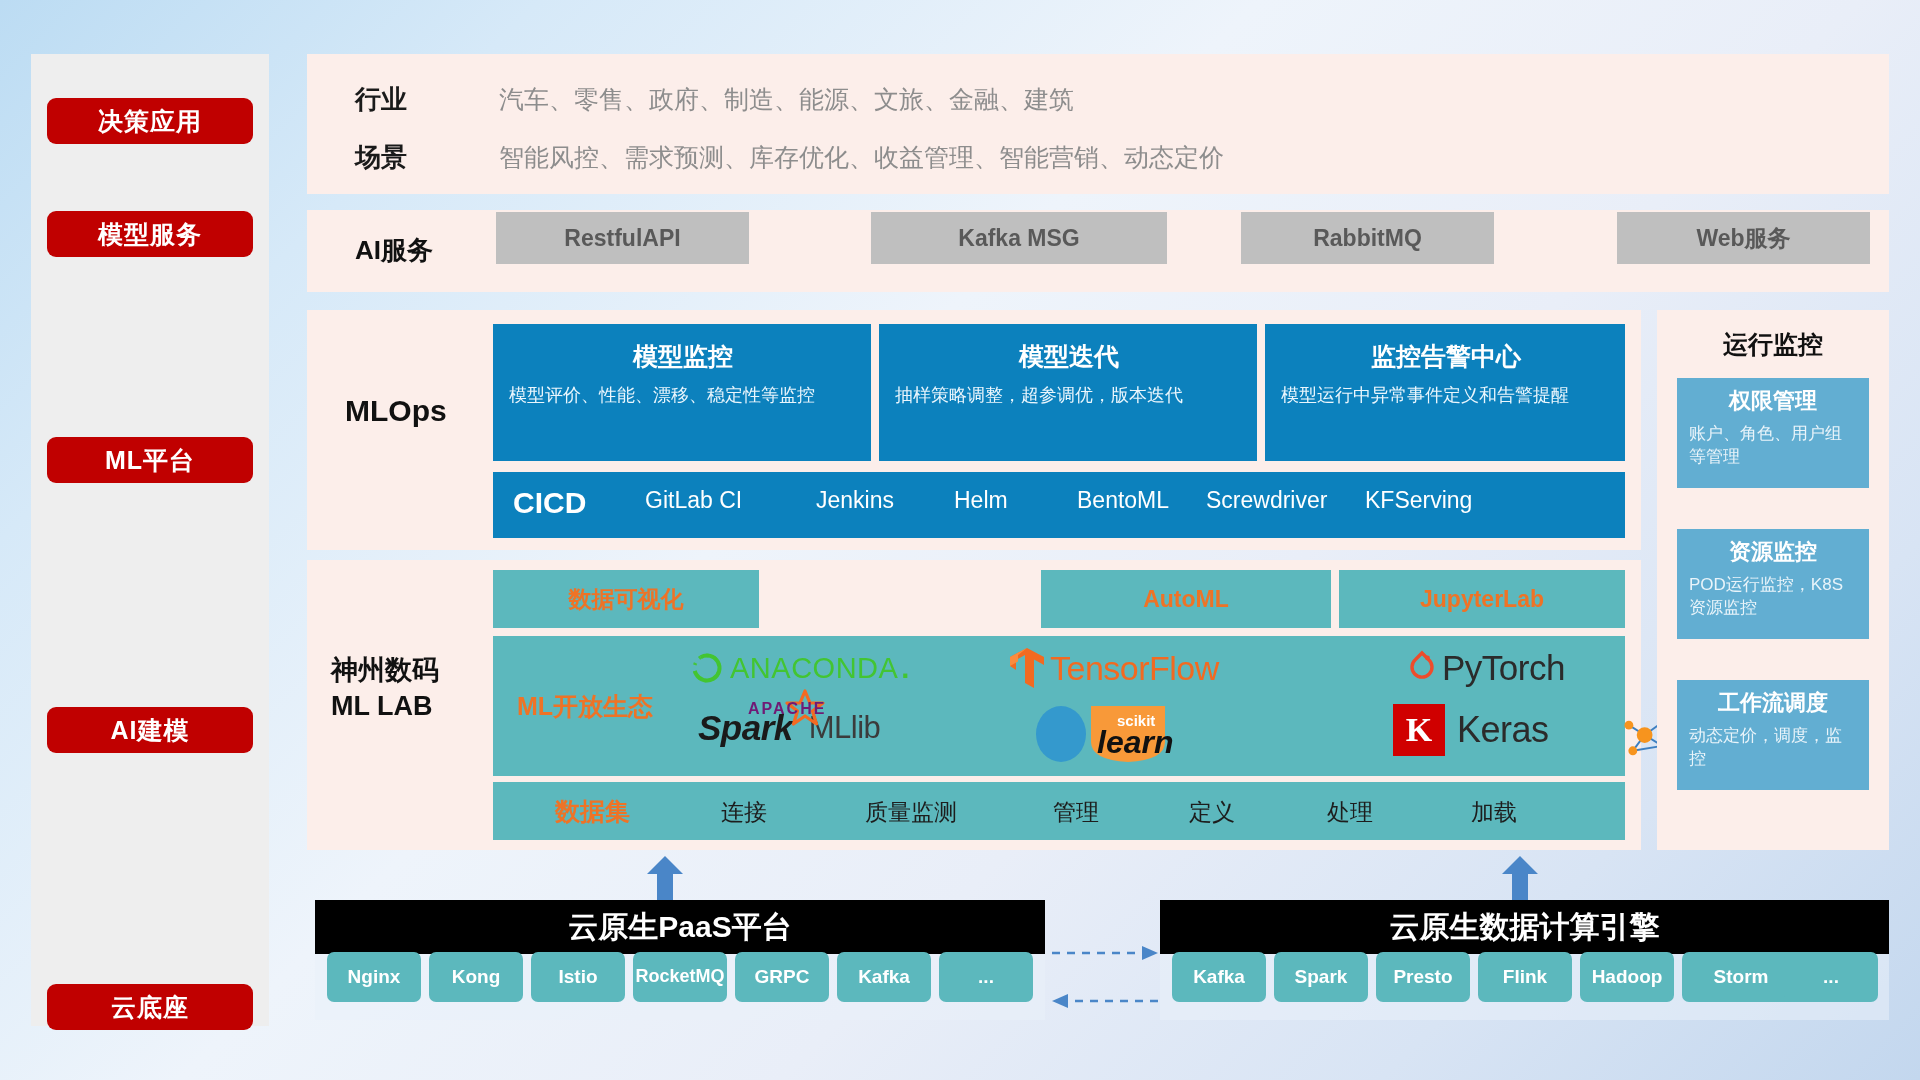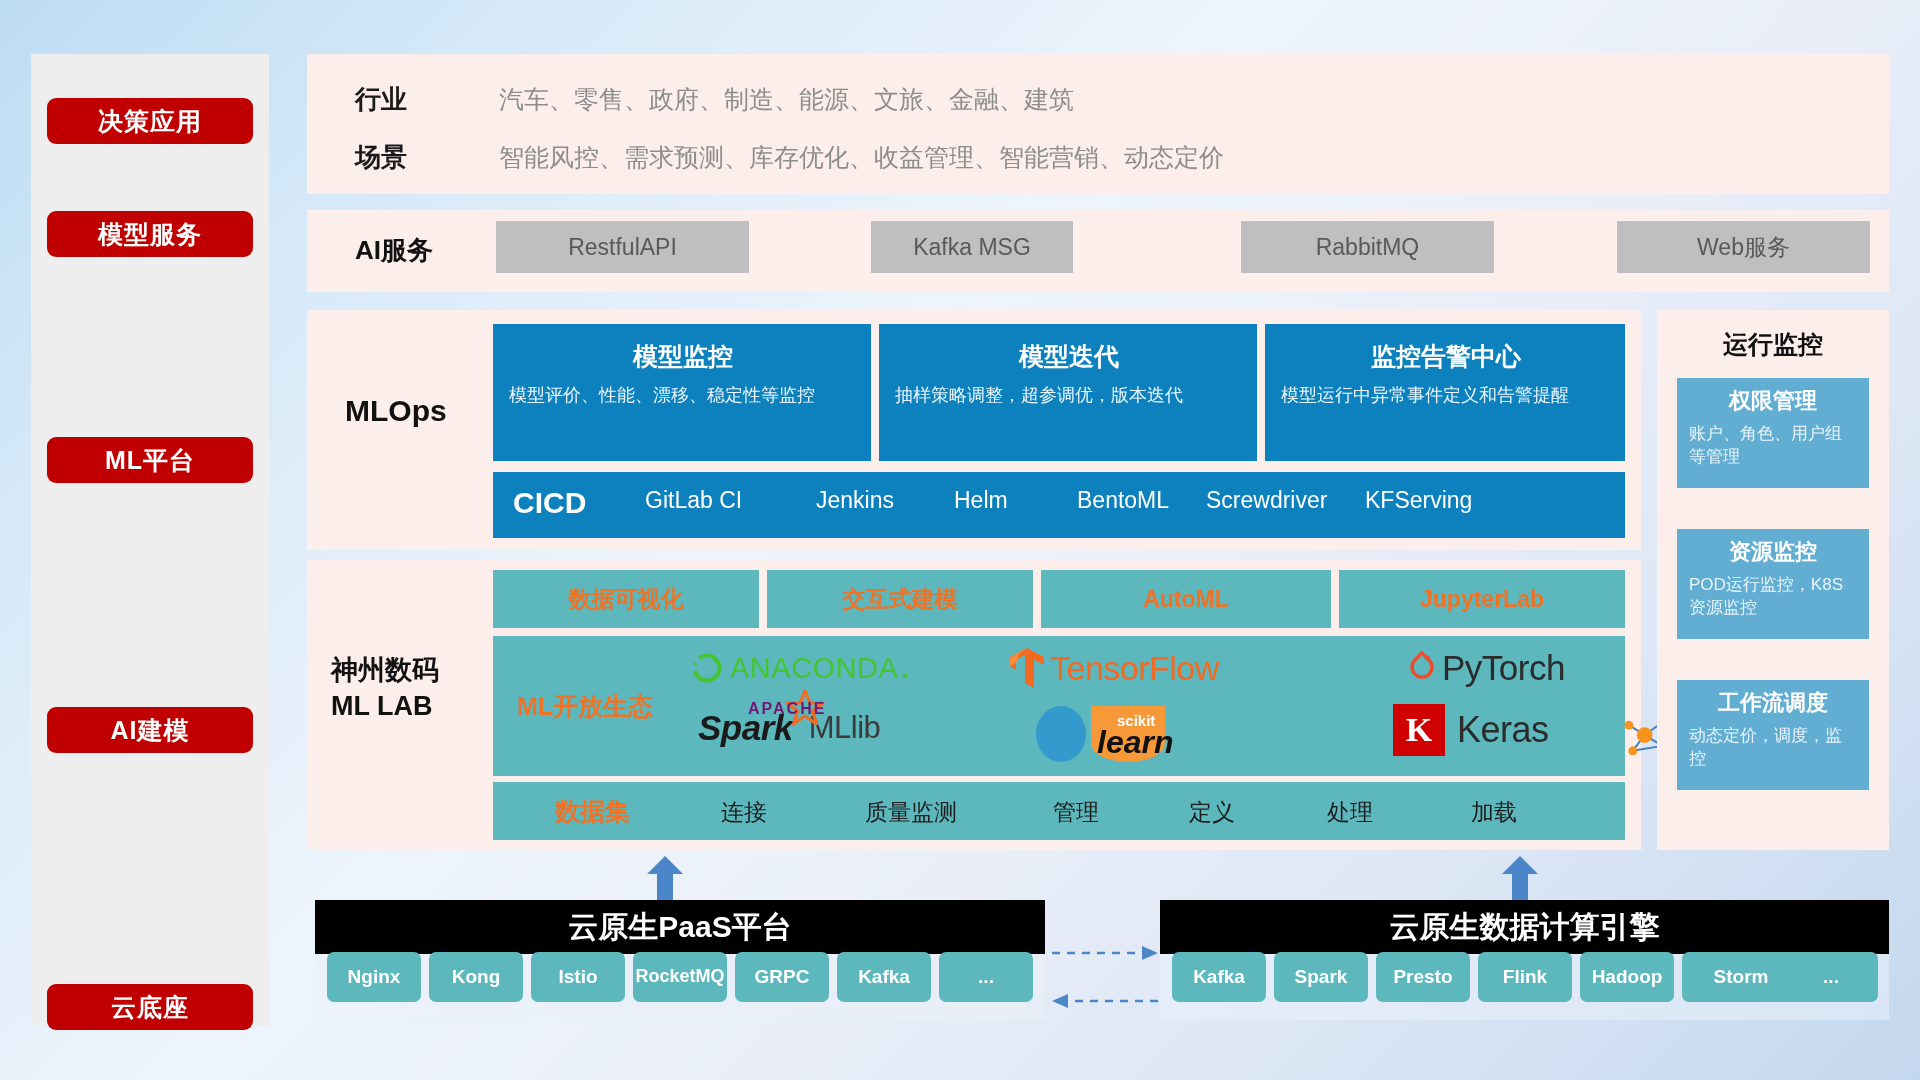--- a/index.html
+++ b/index.html
@@ -63,10 +63,10 @@
   
   #blk-aisvc { left: 307px; top: 210px; width: 1582px; height: 82px; }
   .gray-chip {
-    position: absolute; top: 11px; height: 52px;
+    position: absolute; top: 2px; height: 52px;
     background: #bfbfbf;
     color: #595959;
-    font-size: 23px; font-weight: normal;
+    font-size: 23px; font-weight: bold;
     display: flex; align-items: center; justify-content: center;
     white-space: nowrap;
   }

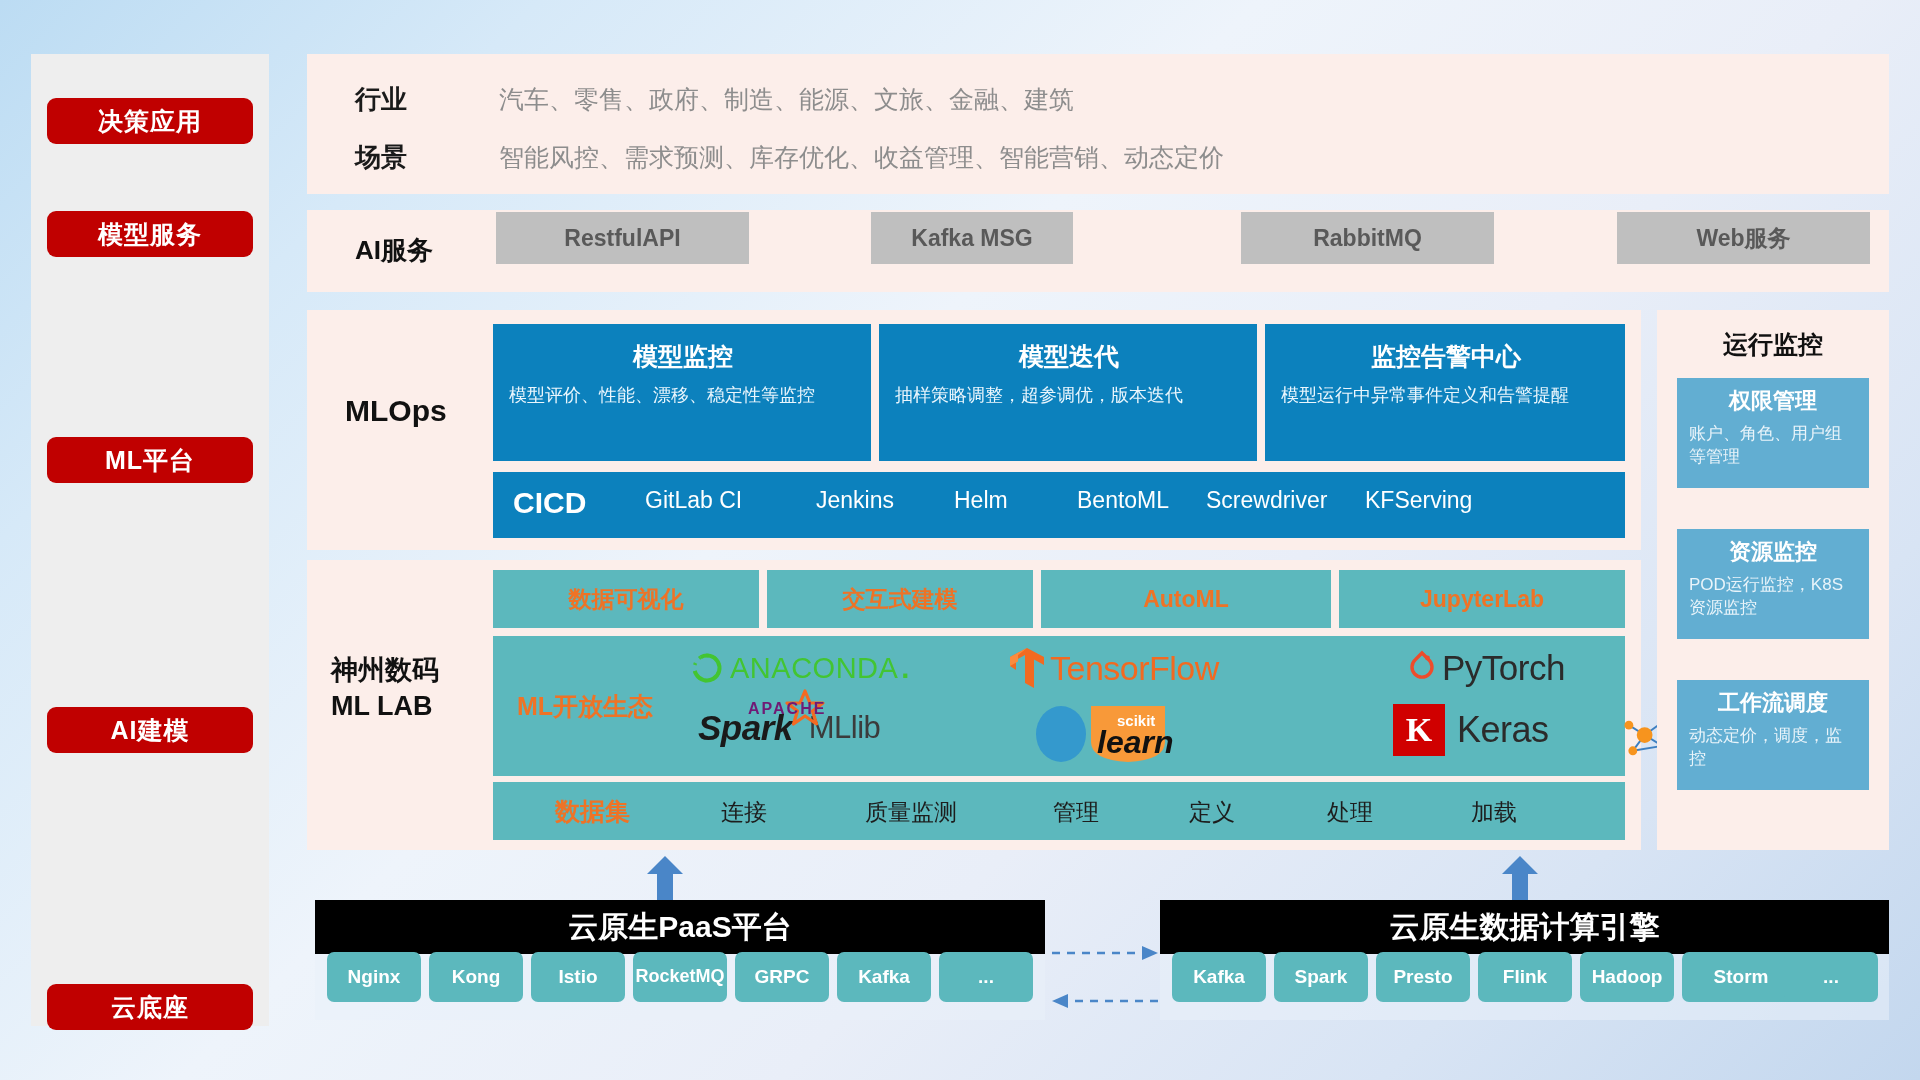--- a/index.html
+++ b/index.html
@@ -207,7 +207,7 @@
   <div class="panel" id="blk-aisvc">
     <div class="row-label" style="left:48px; top:23px">AI服务</div>
     <div class="gray-chip" style="left:189px;  width:253px">RestfulAPI</div>
-    <div class="gray-chip" style="left:564px;  width:202px">Kafka MSG</div>
+    <div class="gray-chip" style="left:564px;  width:296px">Kafka MSG</div>
     <div class="gray-chip" style="left:934px;  width:253px">RabbitMQ</div>
     <div class="gray-chip" style="left:1310px; width:253px">Web服务</div>
   </div>

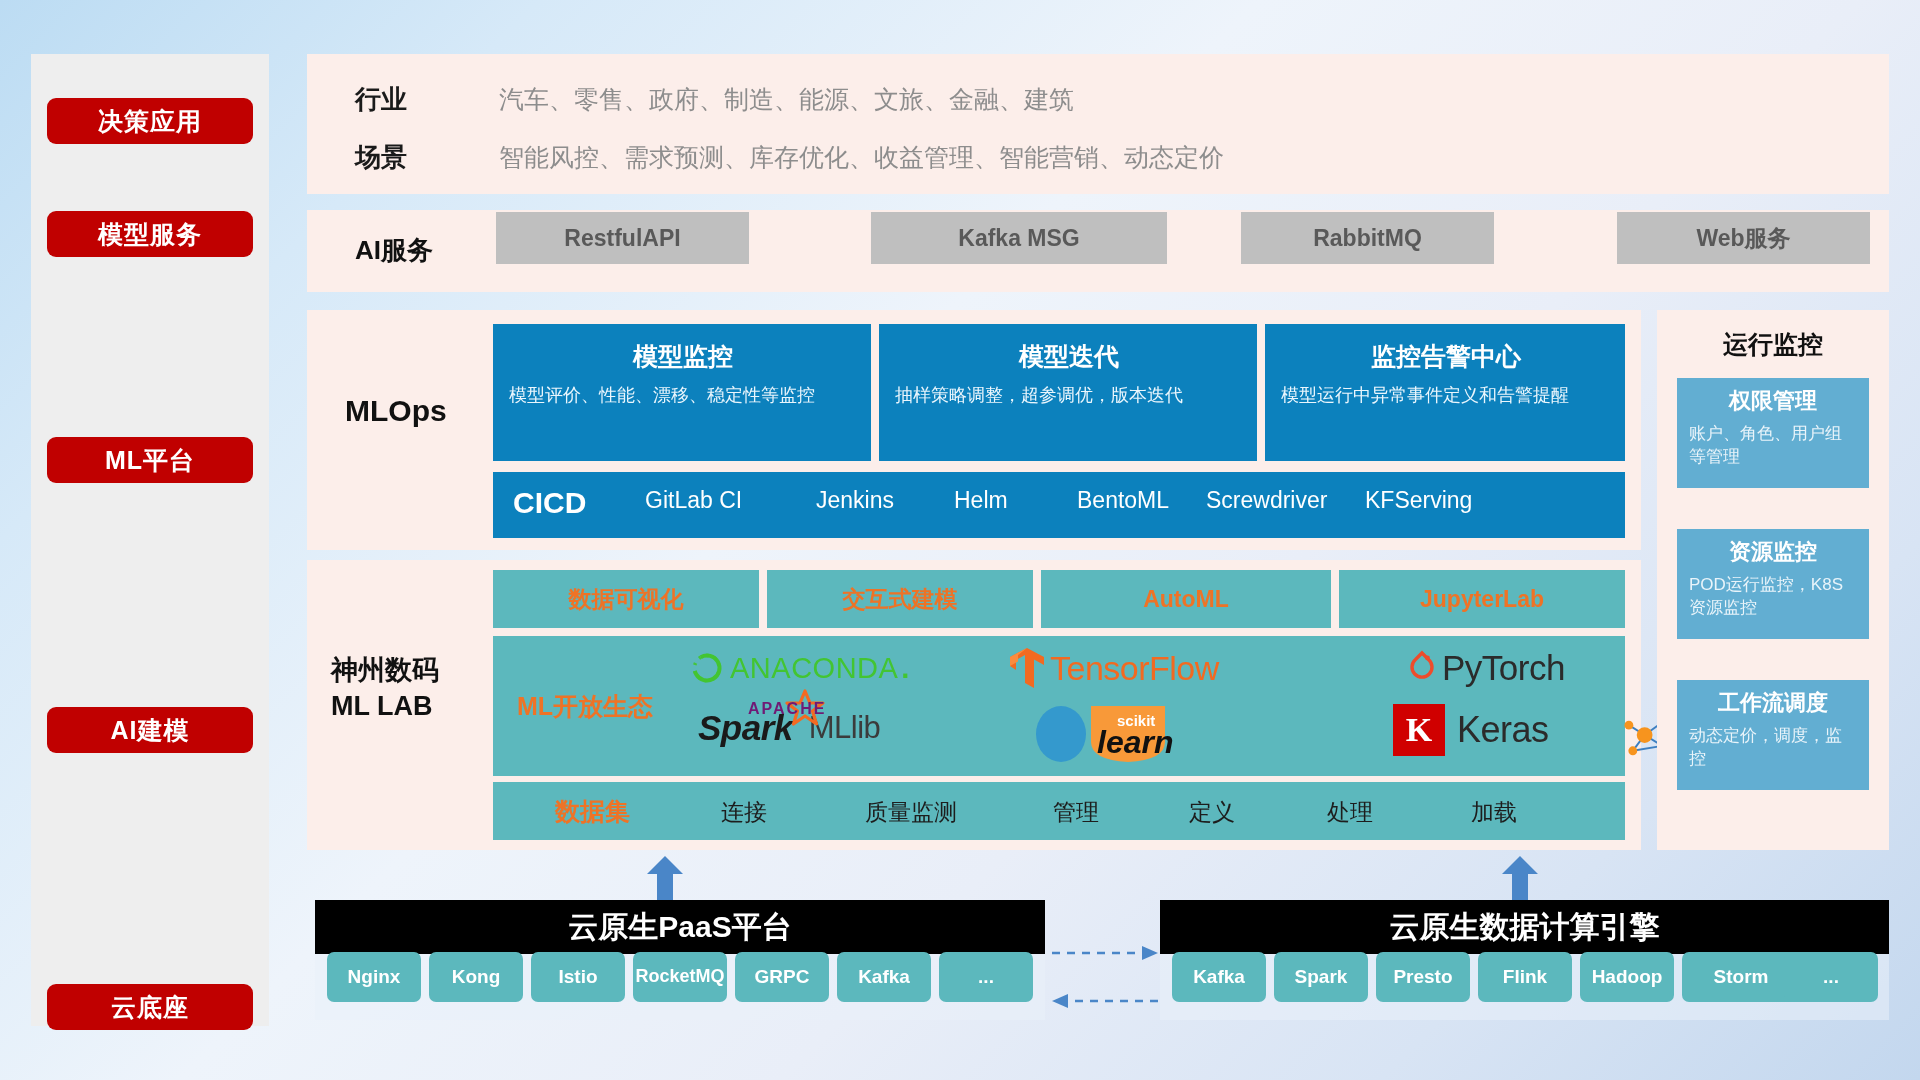--- a/index.html
+++ b/index.html
@@ -246,7 +246,6 @@
     </div>
 
     <div class="teal-tab" style="left:186px; width:266px">数据可视化</div>
-    <div class="teal-tab" style="left:460px; width:266px">交互式建模</div>
     <div class="teal-tab" style="left:734px; width:290px">AutoML</div>
     <div class="teal-tab" style="left:1032px; width:286px">JupyterLab</div>
 

